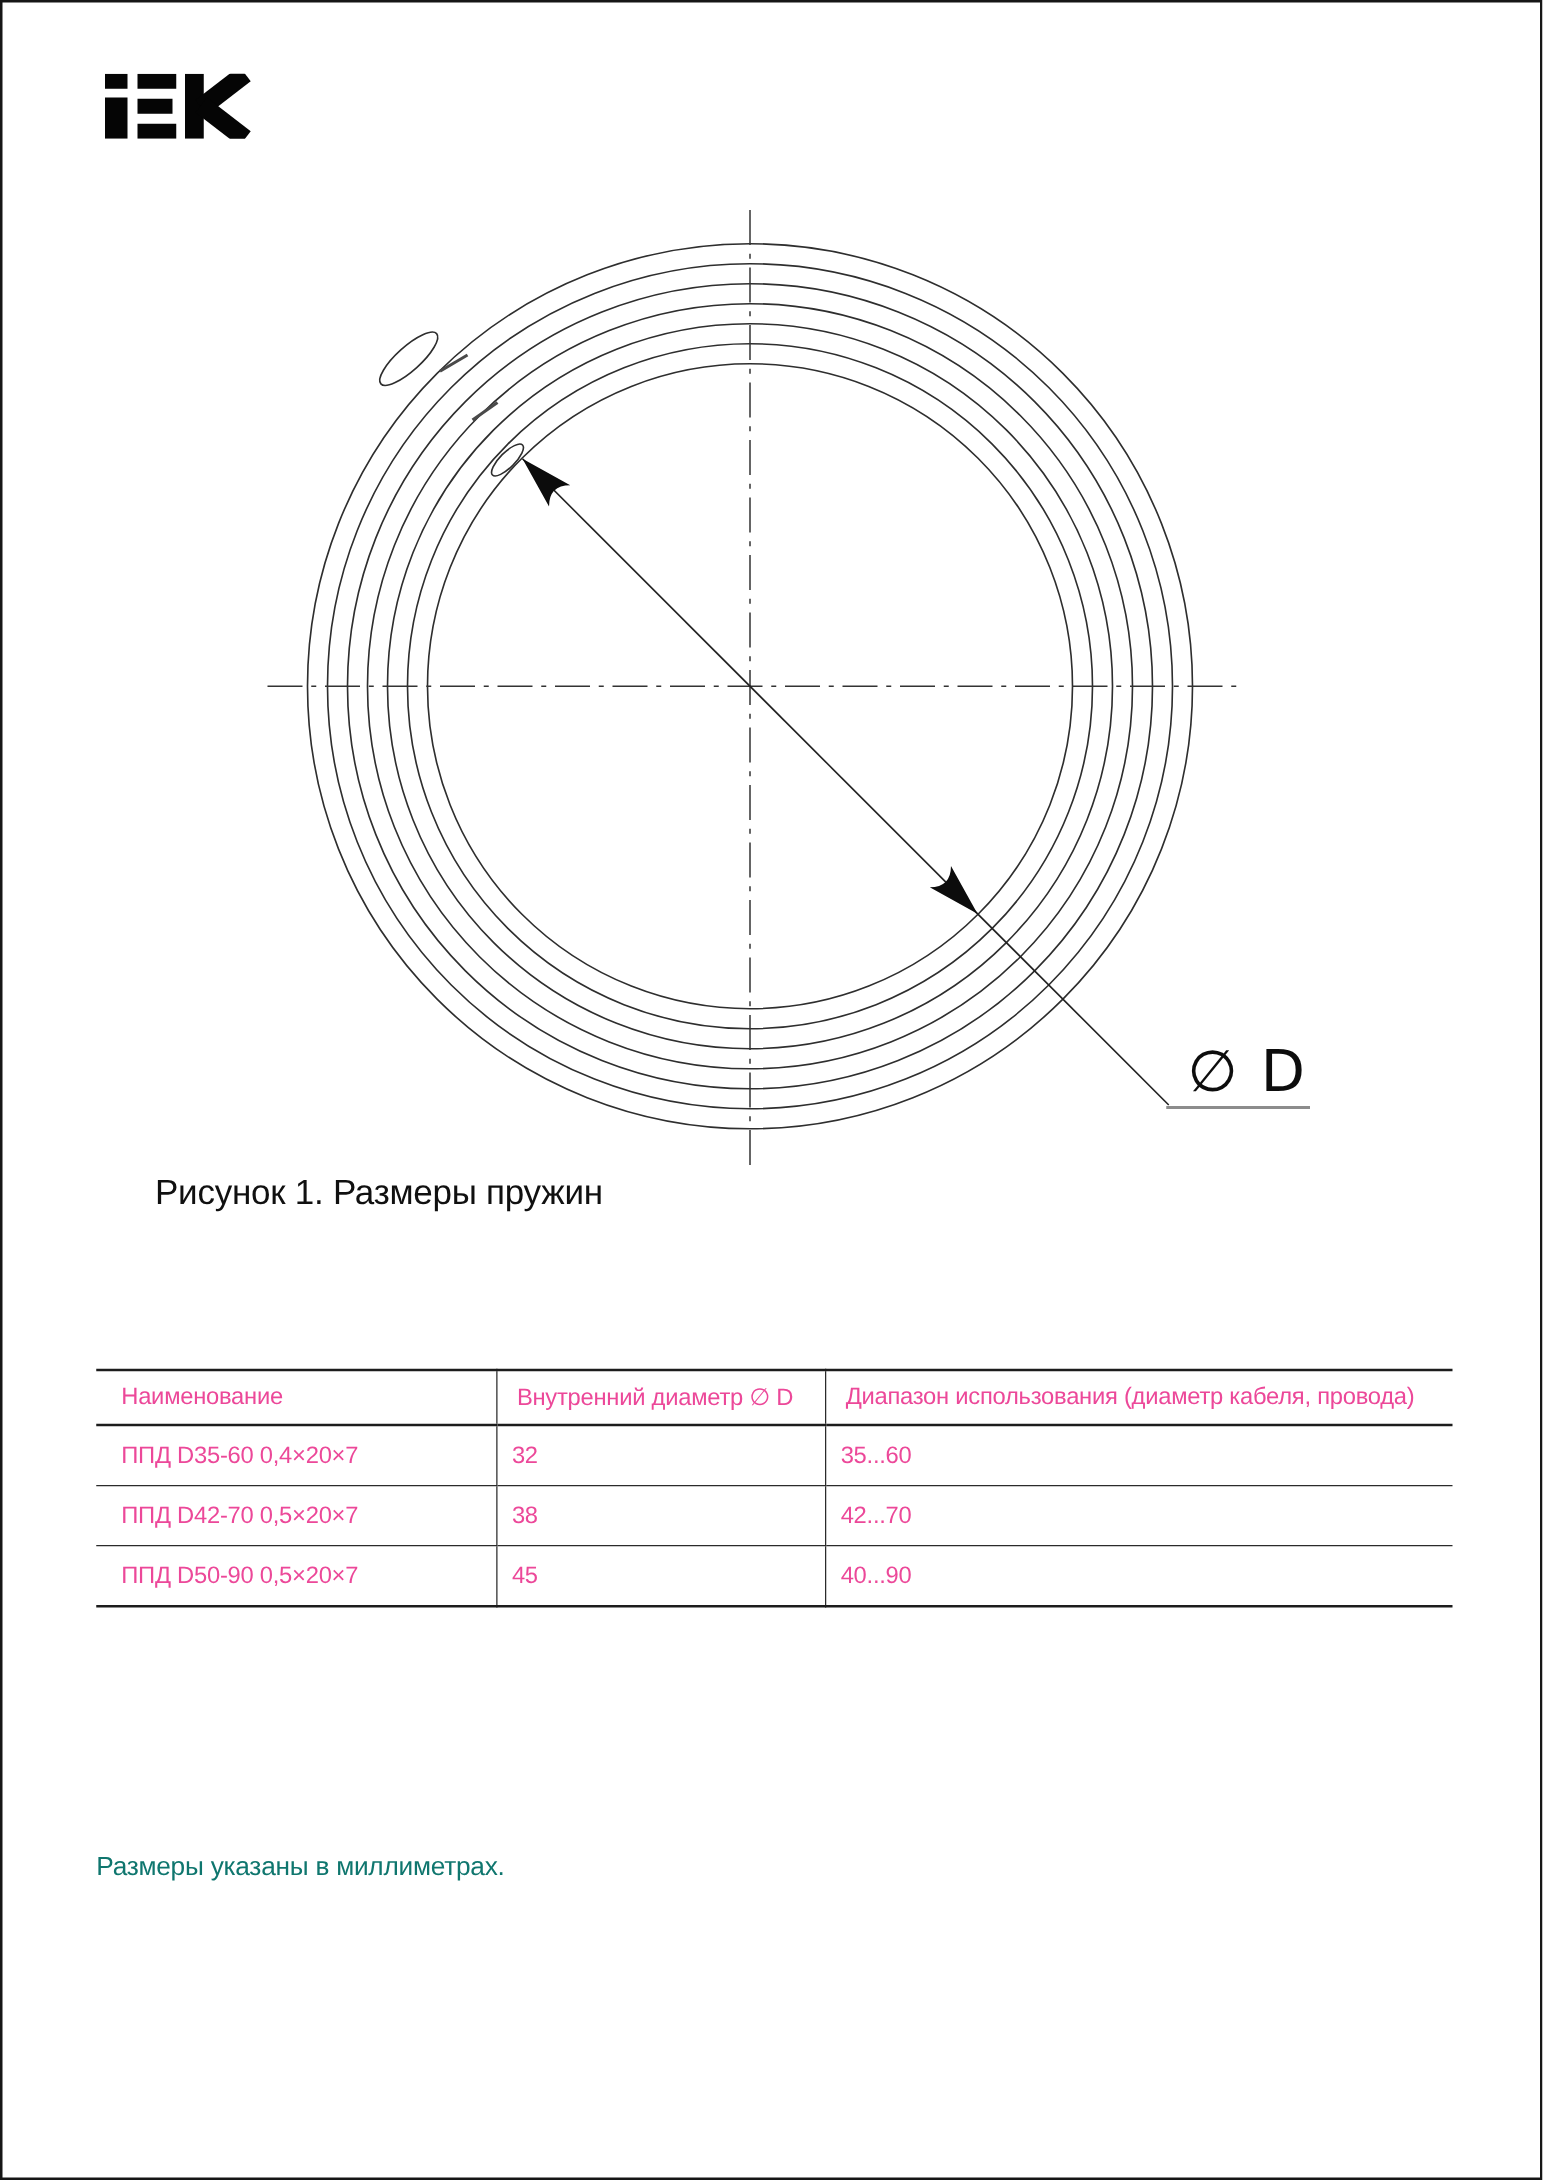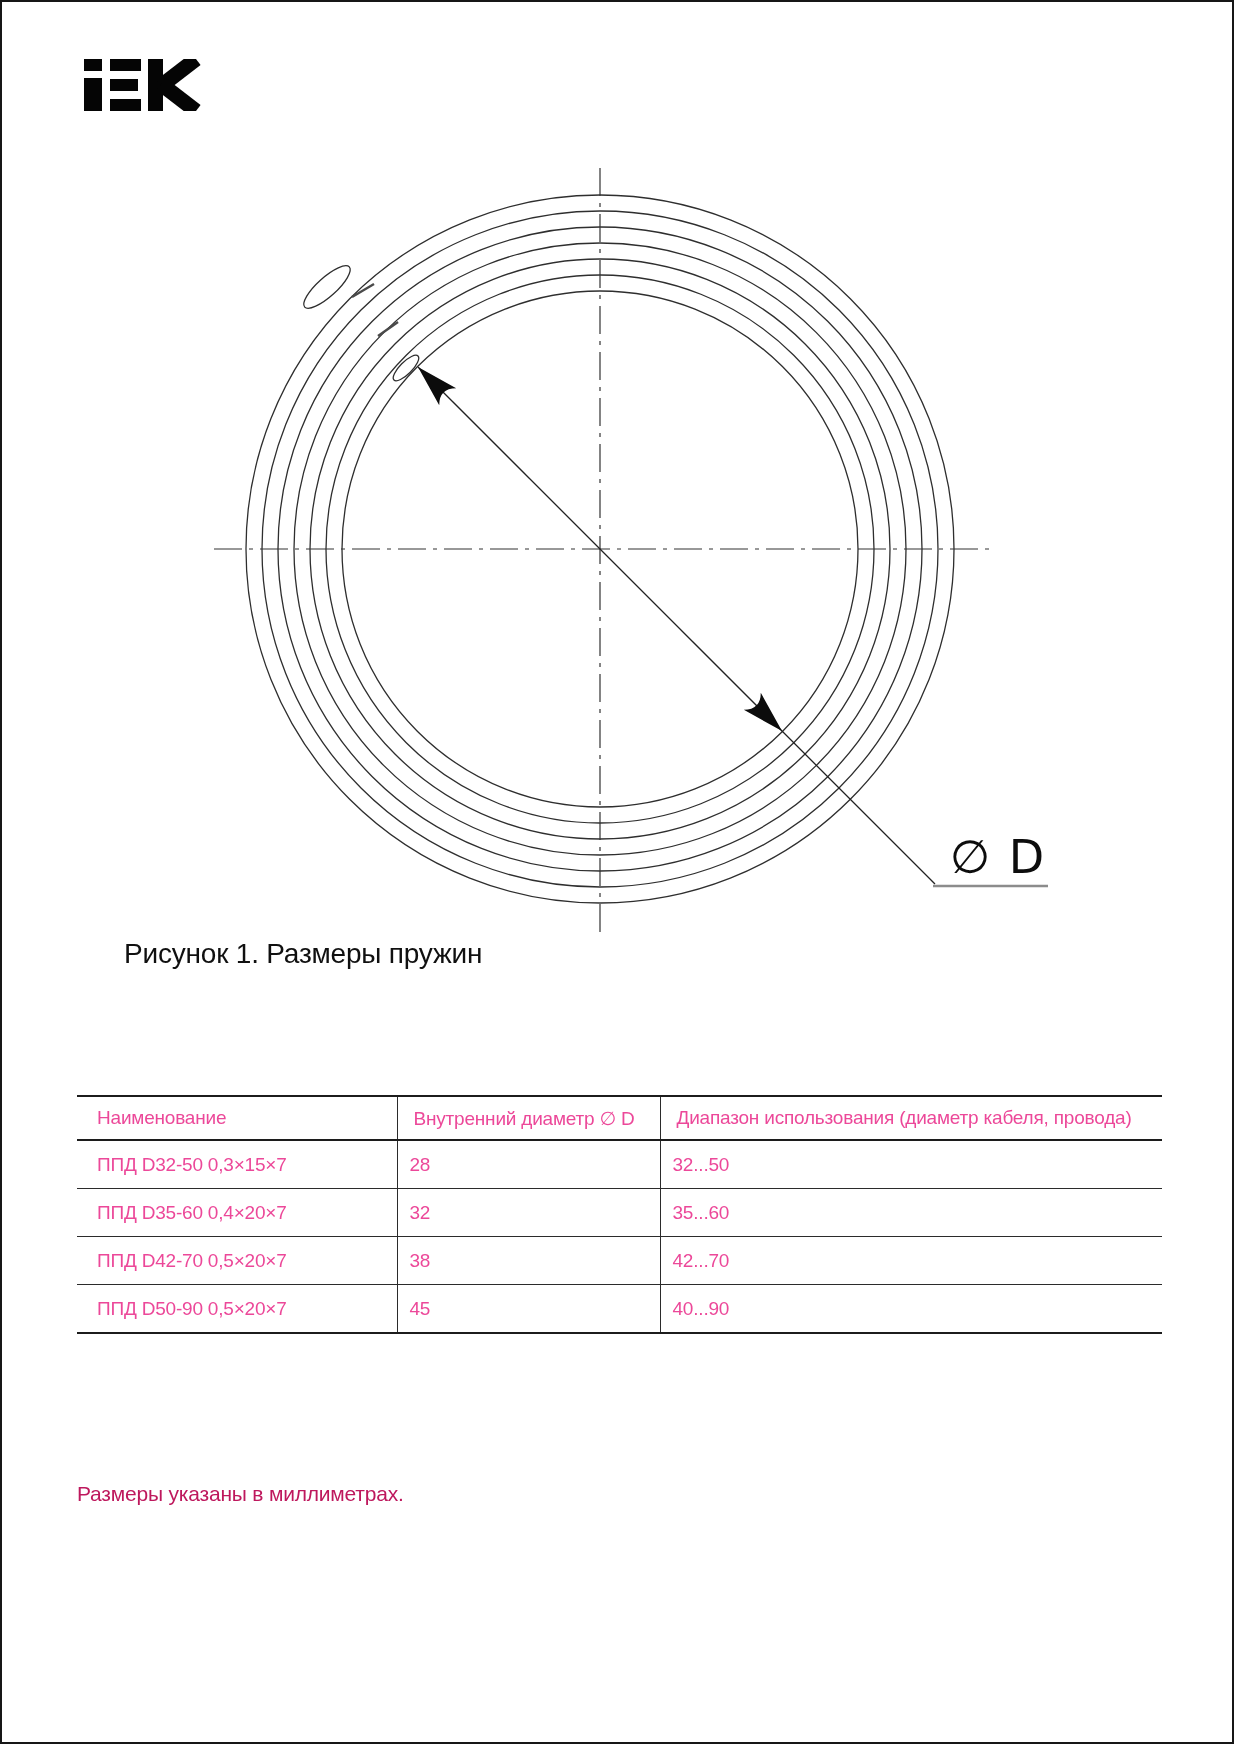--- a/index.html
+++ b/index.html
@@ -127,11 +127,6 @@
     </thead>
     <tbody>
       <tr>
-        <td>ППД D32-50 0,3×15×7</td>
-        <td>28</td>
-        <td>32...50</td>
-      </tr>
-      <tr>
         <td>ППД D35-60 0,4×20×7</td>
         <td>32</td>
         <td>35...60</td>

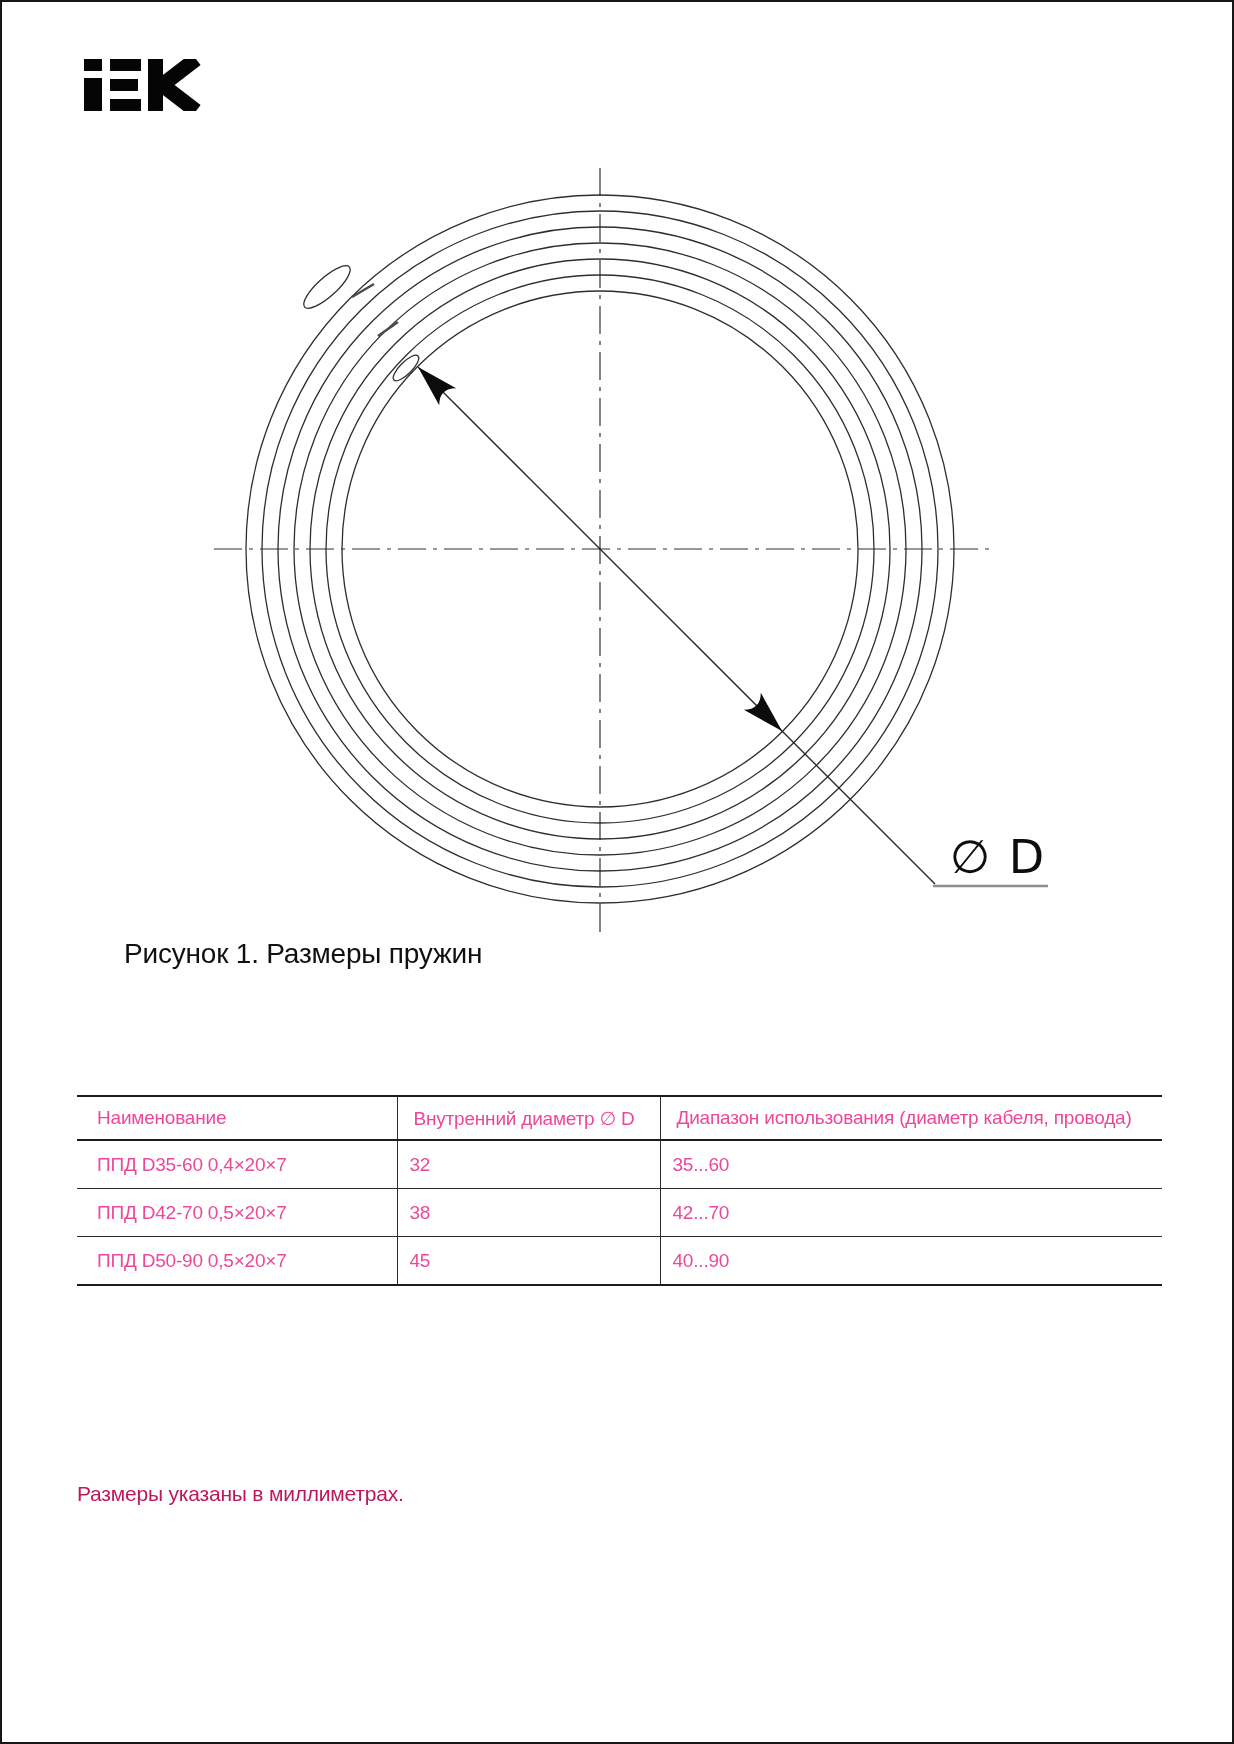--- a/index.html
+++ b/index.html
@@ -49,7 +49,7 @@
   table.spec tbody tr:last-child td{border-bottom:none;}
   .footnote{
     position:absolute;left:75px;top:1480px;
-    font-size:21px;letter-spacing:-0.2px;color:#be185d;
+    font-size:21px;letter-spacing:-0.2px;color:#0f766e;
     white-space:nowrap;
   }
 </style>

